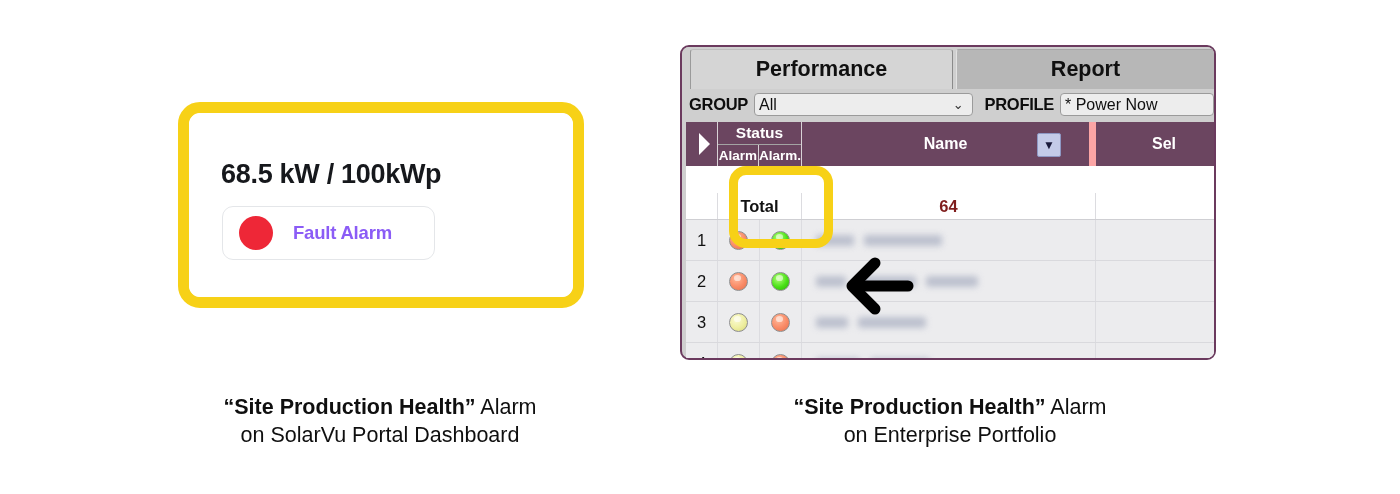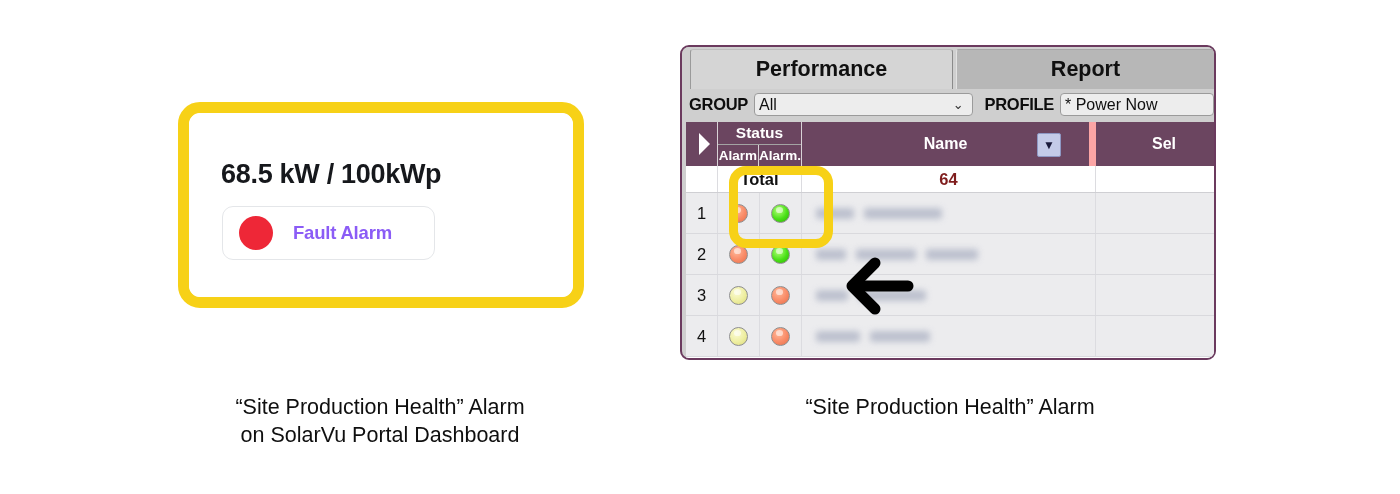--- a/index.html
+++ b/index.html
@@ -305,6 +305,7 @@
     background: #ffffff;
     height: 26px;
     border-bottom: 1px solid #cfcfd3;
+    margin-top: 27px;
   }
   .cell-index {
     width: 32px;

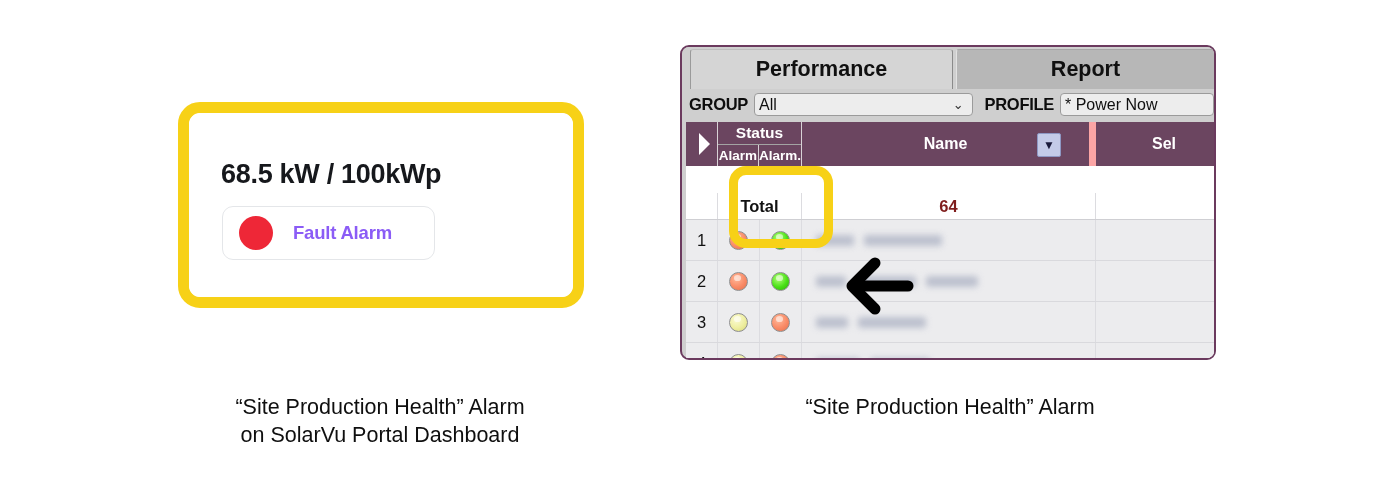--- a/index.html
+++ b/index.html
@@ -411,7 +411,7 @@
     color: #0f0f0f;
     line-height: 1.32;
   }
-  .caption b { font-weight: normal; }
+  .caption b { font-weight: bold; }
   #caption-left {
     left: 130px;
     top: 393px;

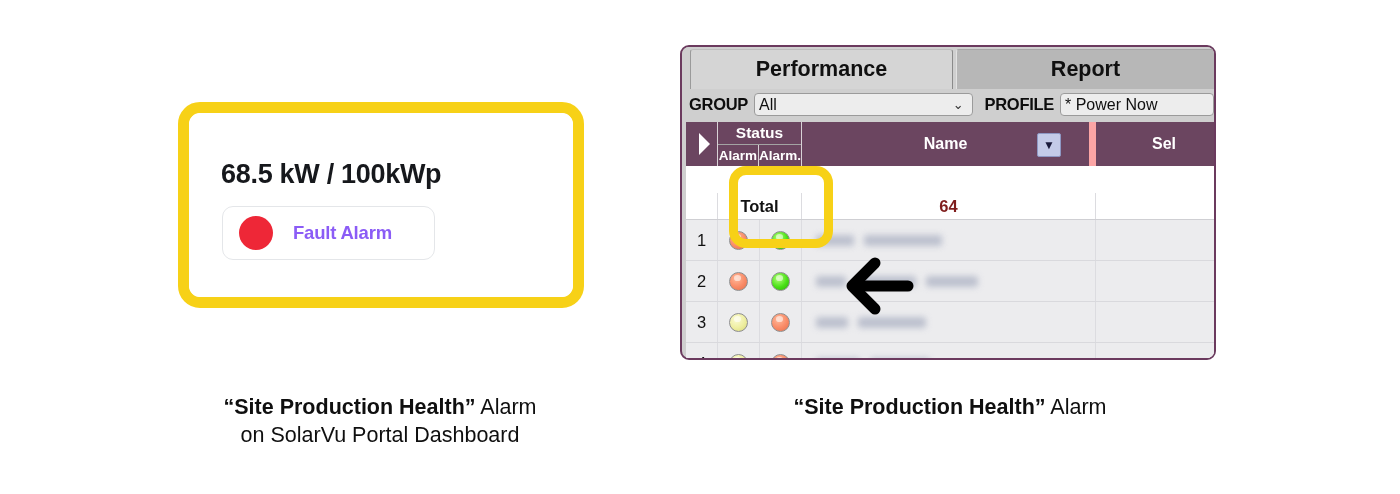--- a/index.html
+++ b/index.html
@@ -587,6 +587,7 @@
 
 <div class="caption" id="caption-right">
   <div><b>“Site Production Health”</b><span> Alarm</span></div>
+  <div>on Enterprise Portfolio</div>
 </div>
 
 </body></html>

